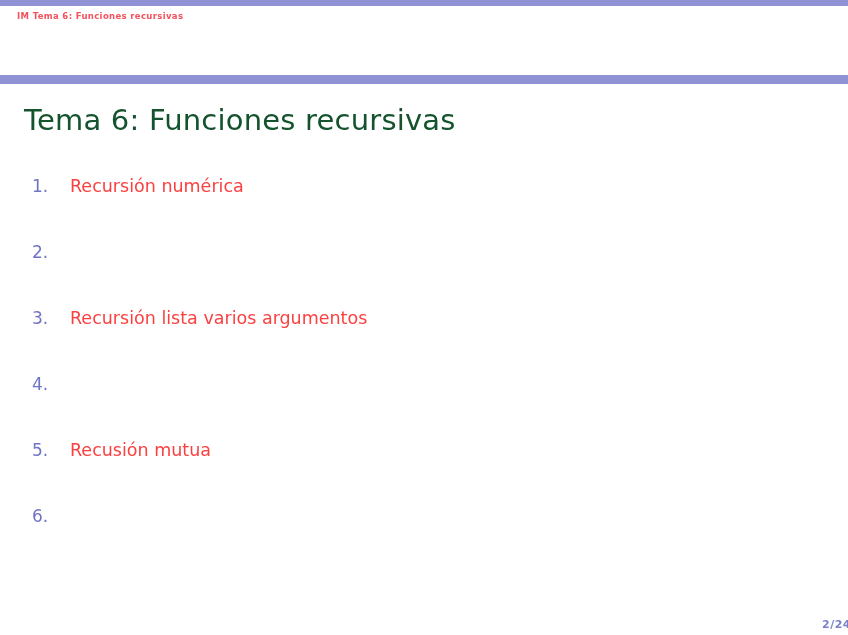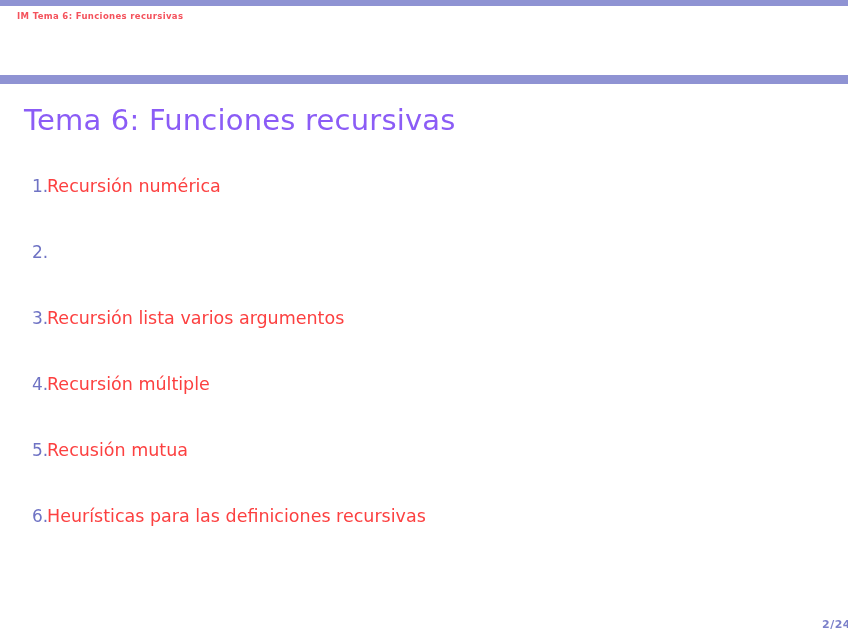--- a/index.html
+++ b/index.html
@@ -59,7 +59,7 @@
     left: 24px;
     top: 103px;
     font-size: 29px;
-    color: #8b5cf6;
+    color: #14532d;
     white-space: nowrap;
     letter-spacing: 0.2px;
     font-family: "DejaVu Sans", sans-serif;

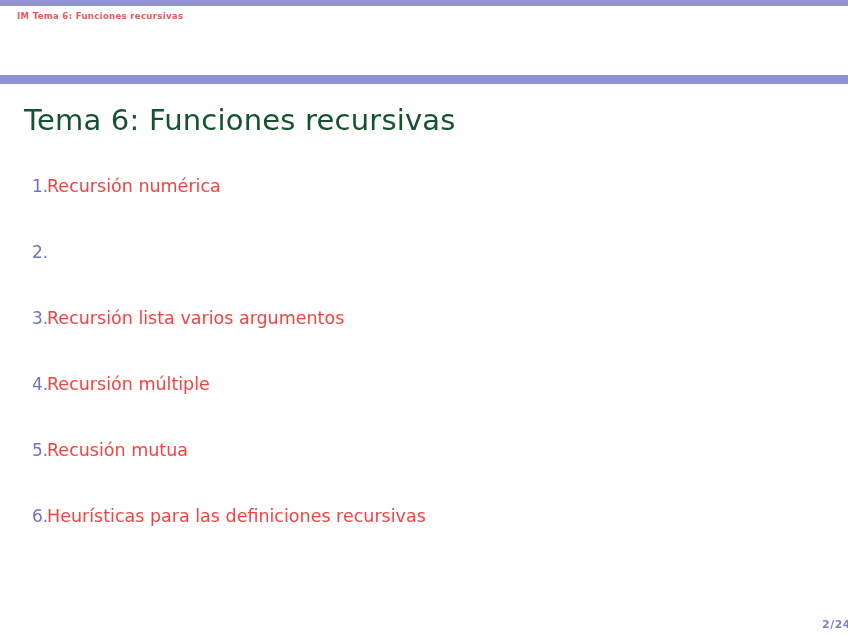--- a/index.html
+++ b/index.html
@@ -89,7 +89,7 @@
   }
   .item-label {
     position: absolute;
-    left: 47px;
+    left: 70px;
     top: 0;
     font-size: 17.5px;
     color: #fc4040;

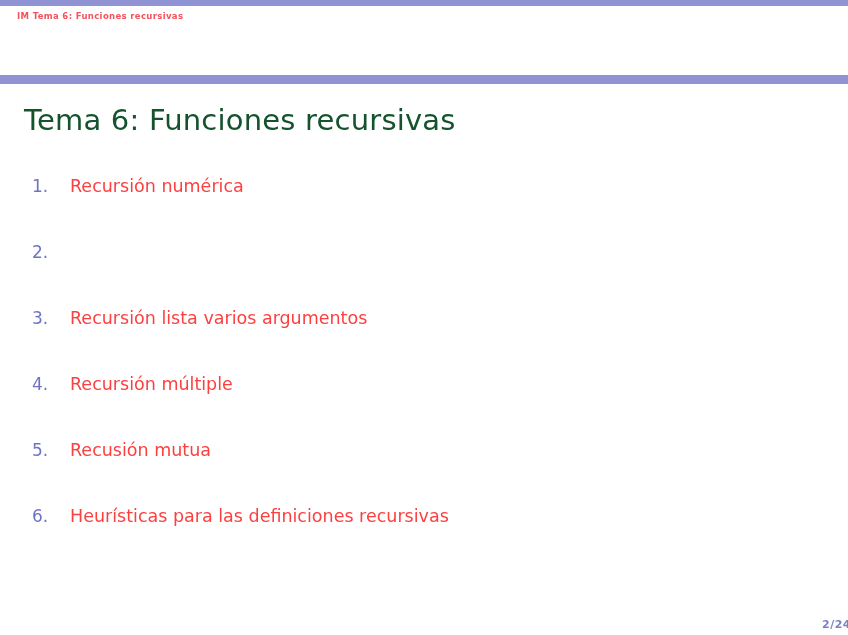--- a/index.html
+++ b/index.html
@@ -139,7 +139,6 @@
 
     <div class="outline-item">
       <span class="item-number">4.</span>
-      <span class="item-label">Recursión múltiple</span>
     </div>
 
     <div class="outline-item">

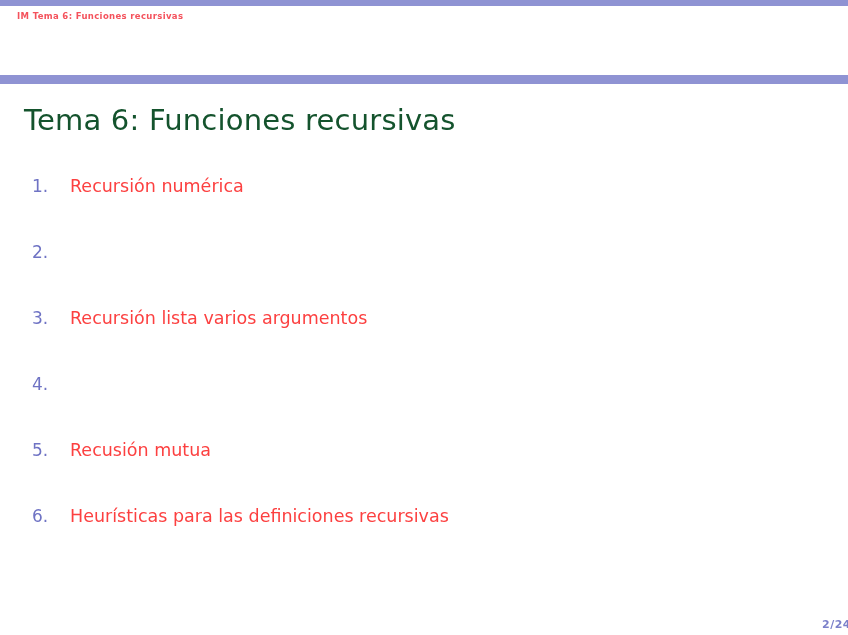--- a/index.html
+++ b/index.html
@@ -148,7 +148,6 @@
 
     <div class="outline-item">
       <span class="item-number">6.</span>
-      <span class="item-label">Heurísticas para las definiciones recursivas</span>
     </div>
 
   </div>

